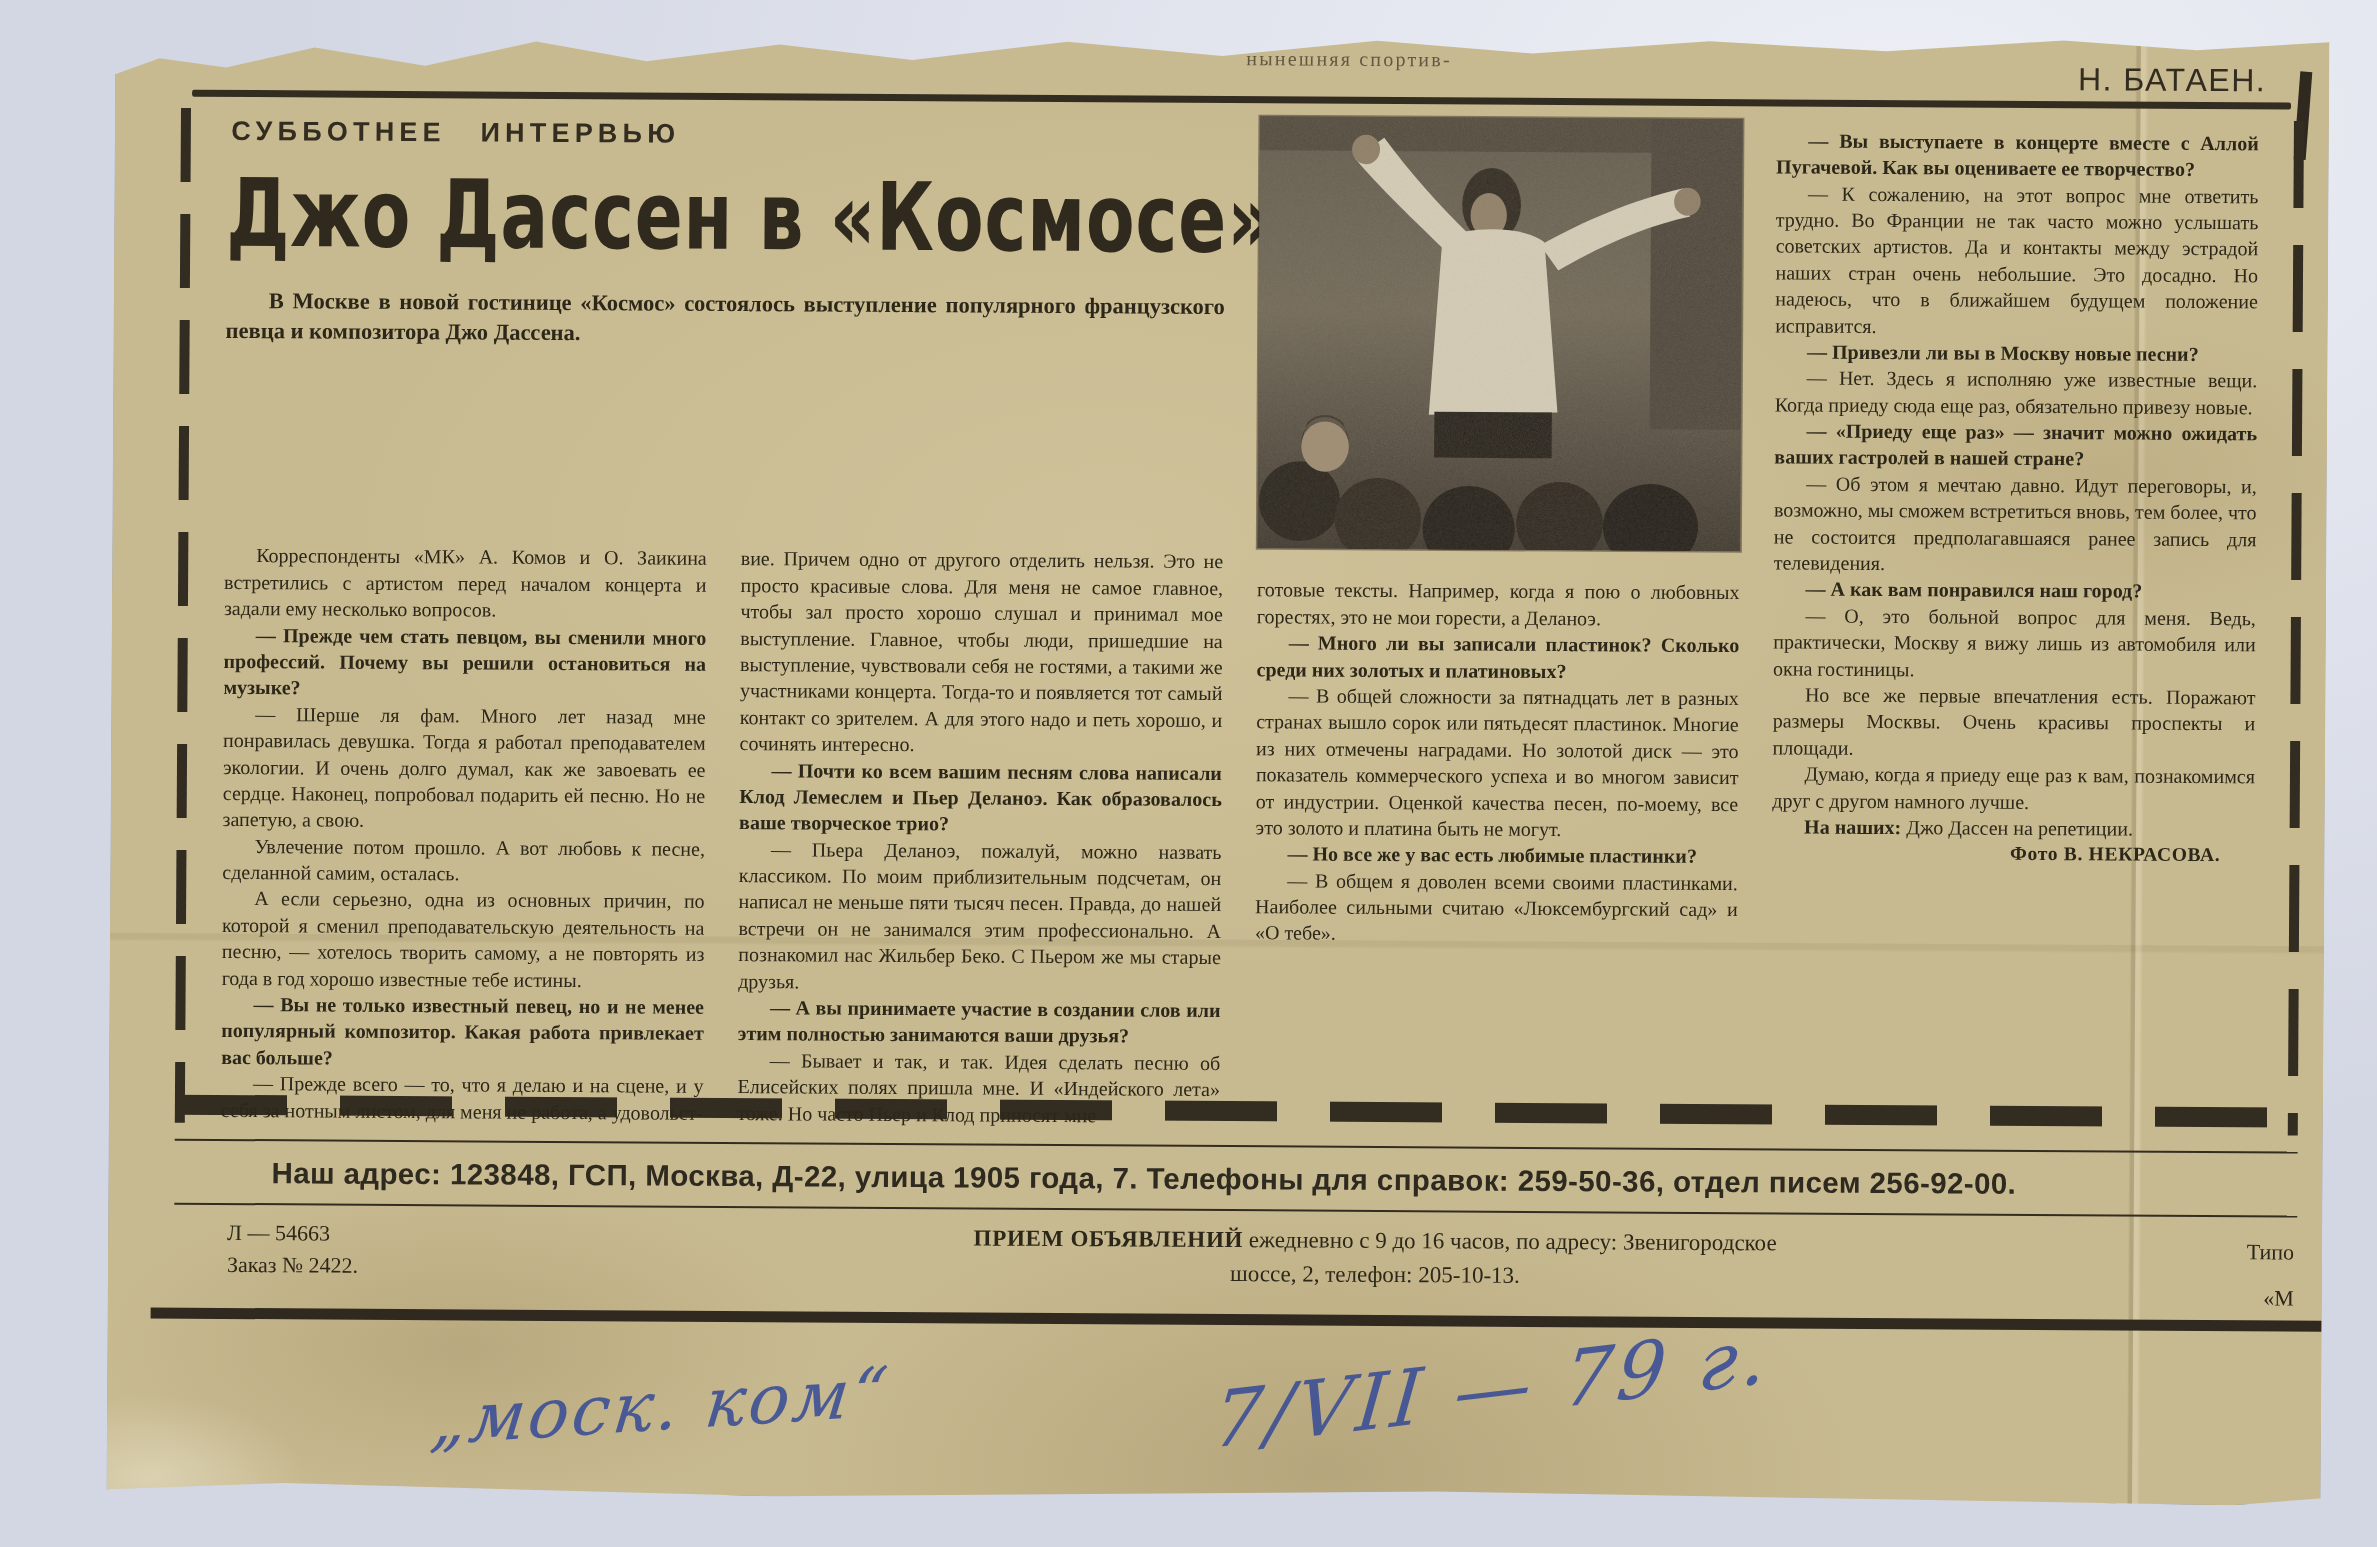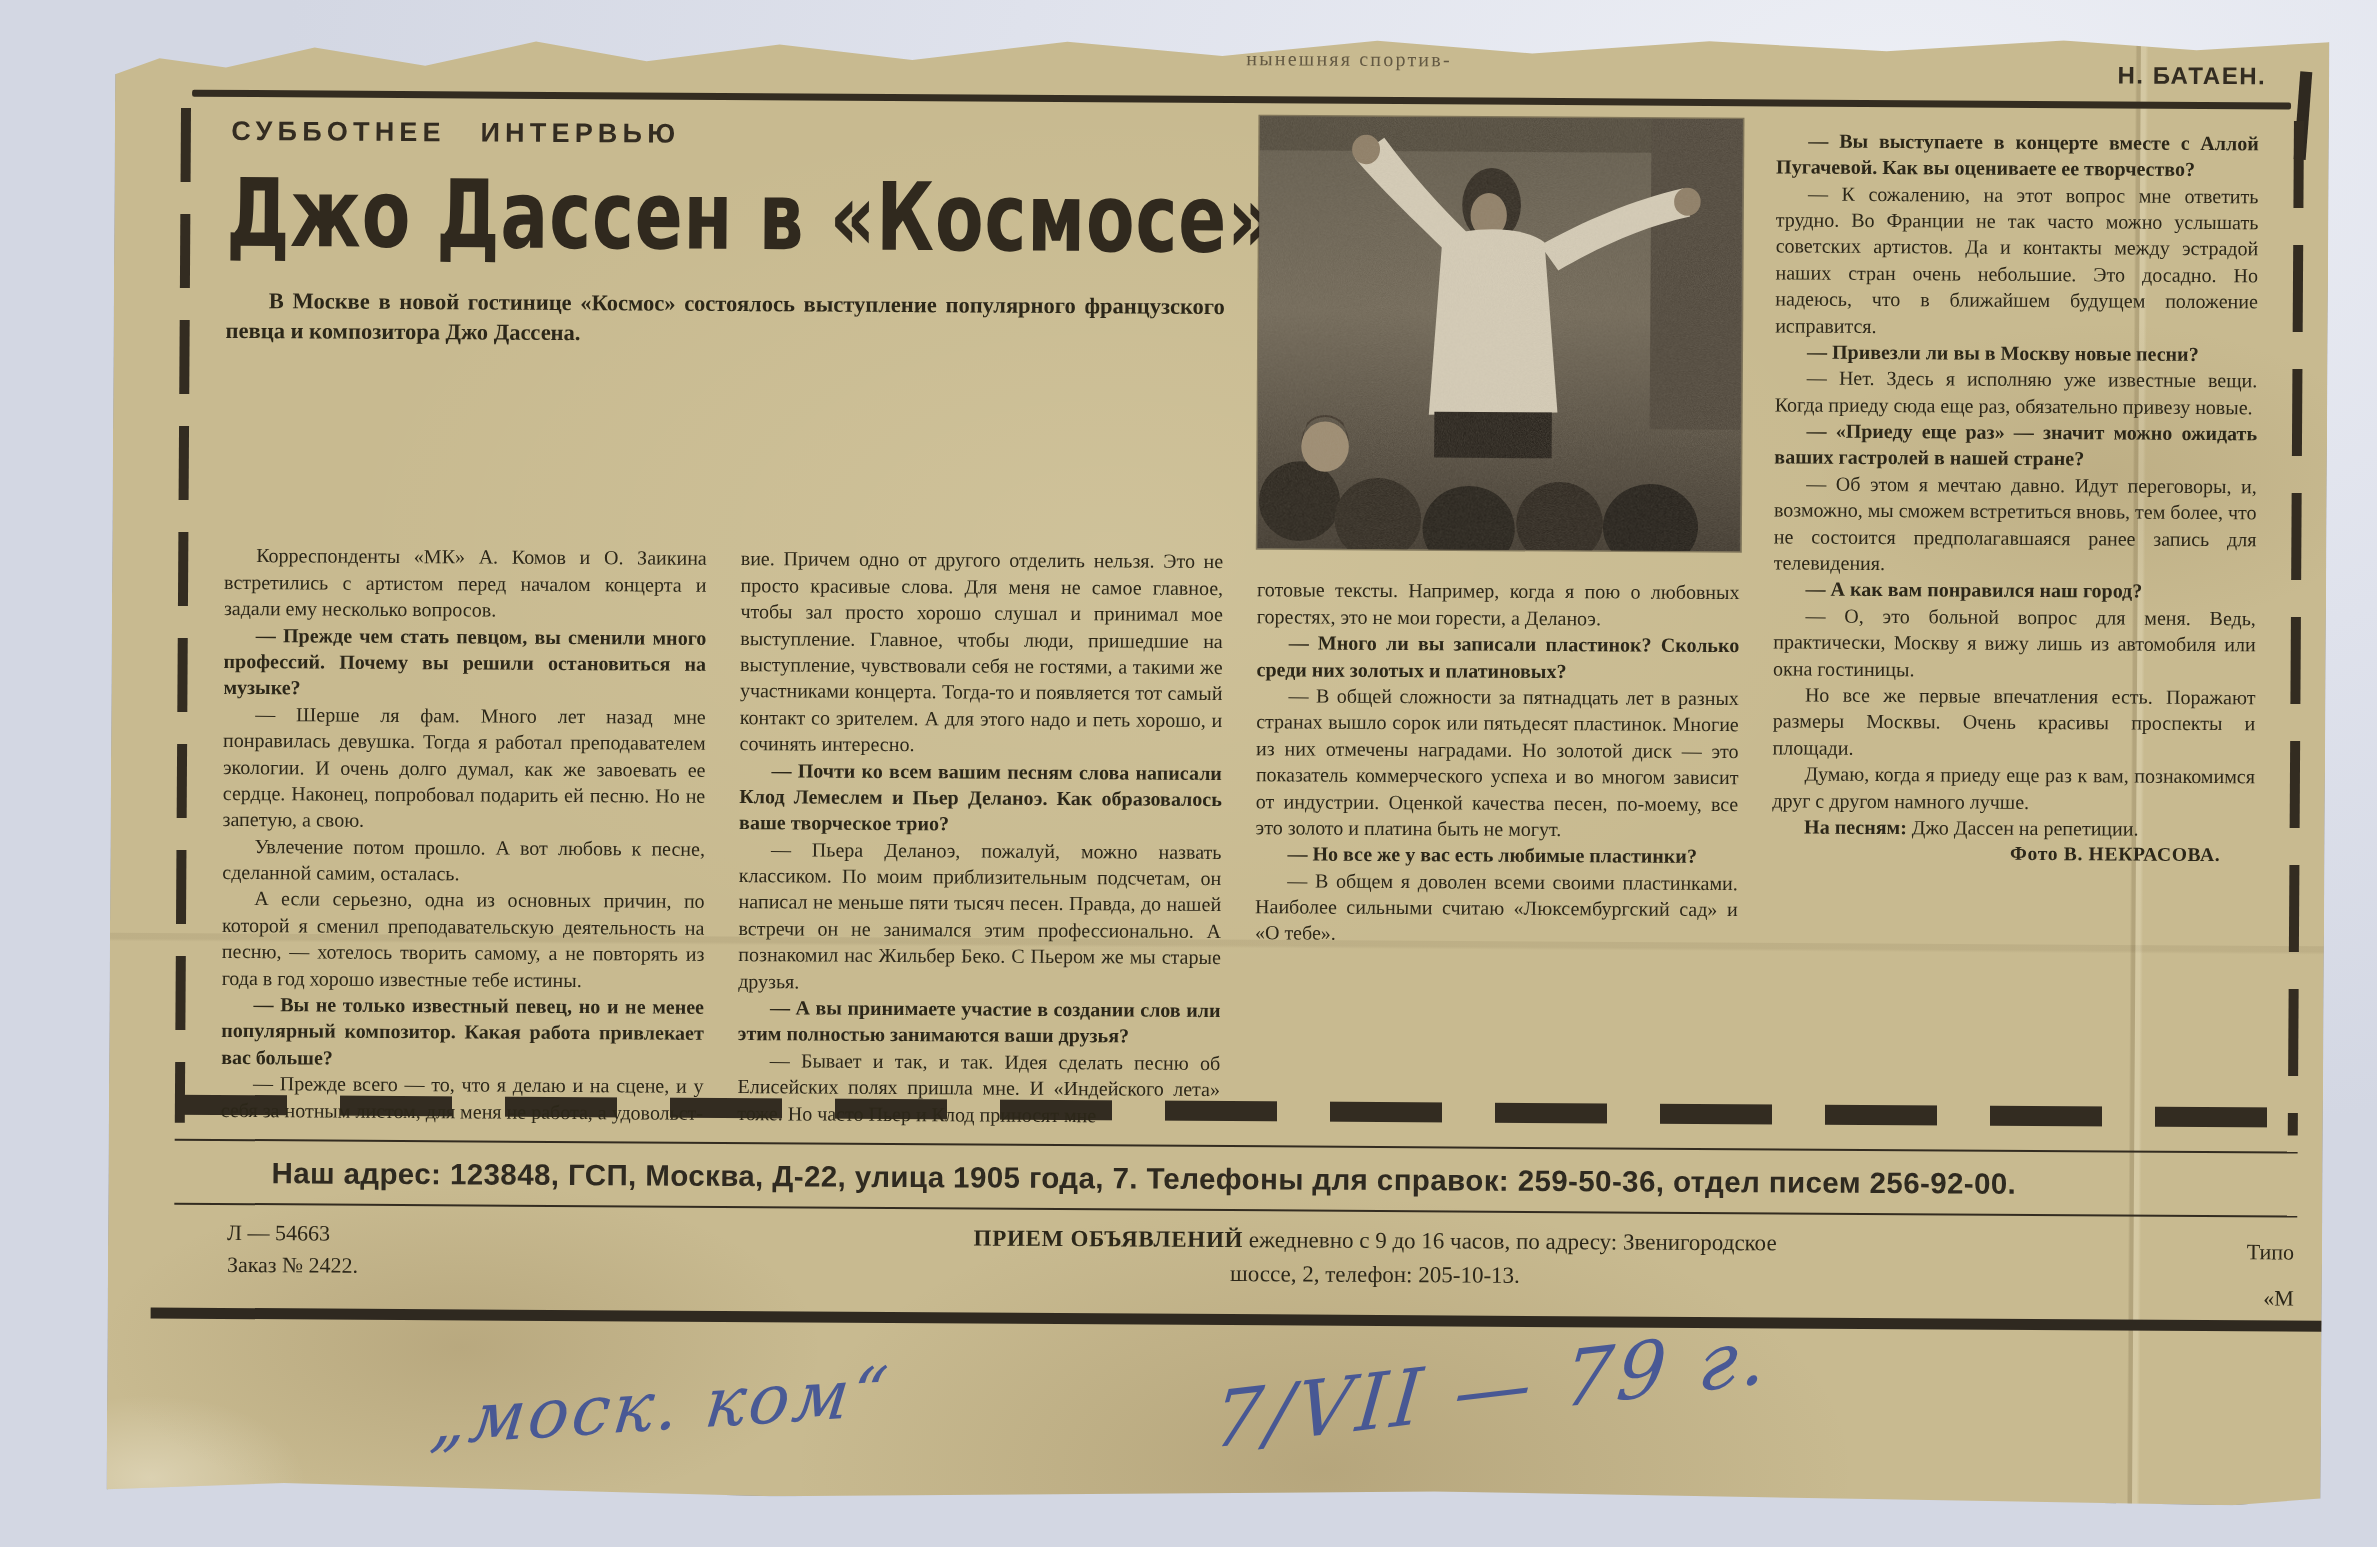--- a/index.html
+++ b/index.html
@@ -25,7 +25,7 @@
   }
   
   .masthead-frag{position:absolute;top:16px;left:1131px;font-size:20px;letter-spacing:2.2px;color:rgba(58,50,36,.72);white-space:nowrap;}
-  .masthead-author{position:absolute;top:25px;right:63px;font-family:"Liberation Sans",sans-serif;font-weight:bold;font-size:24px;letter-spacing:1.5px;color:#332c21;}
+  .masthead-author{position:absolute;top:25px;right:63px;font-family:"Liberation Sans",sans-serif;font-weight:normal;font-size:32px;letter-spacing:1.5px;color:#332c21;}
   .corner-mark{position:absolute;top:34px;right:20.6px;width:11.8px;height:88px;background:#2f2920;transform:rotate(4deg);}
   
   .rule-top{position:absolute;left:77px;right:38px;top:65px;height:6.6px;background:#332c21;border-radius:2.2px;}

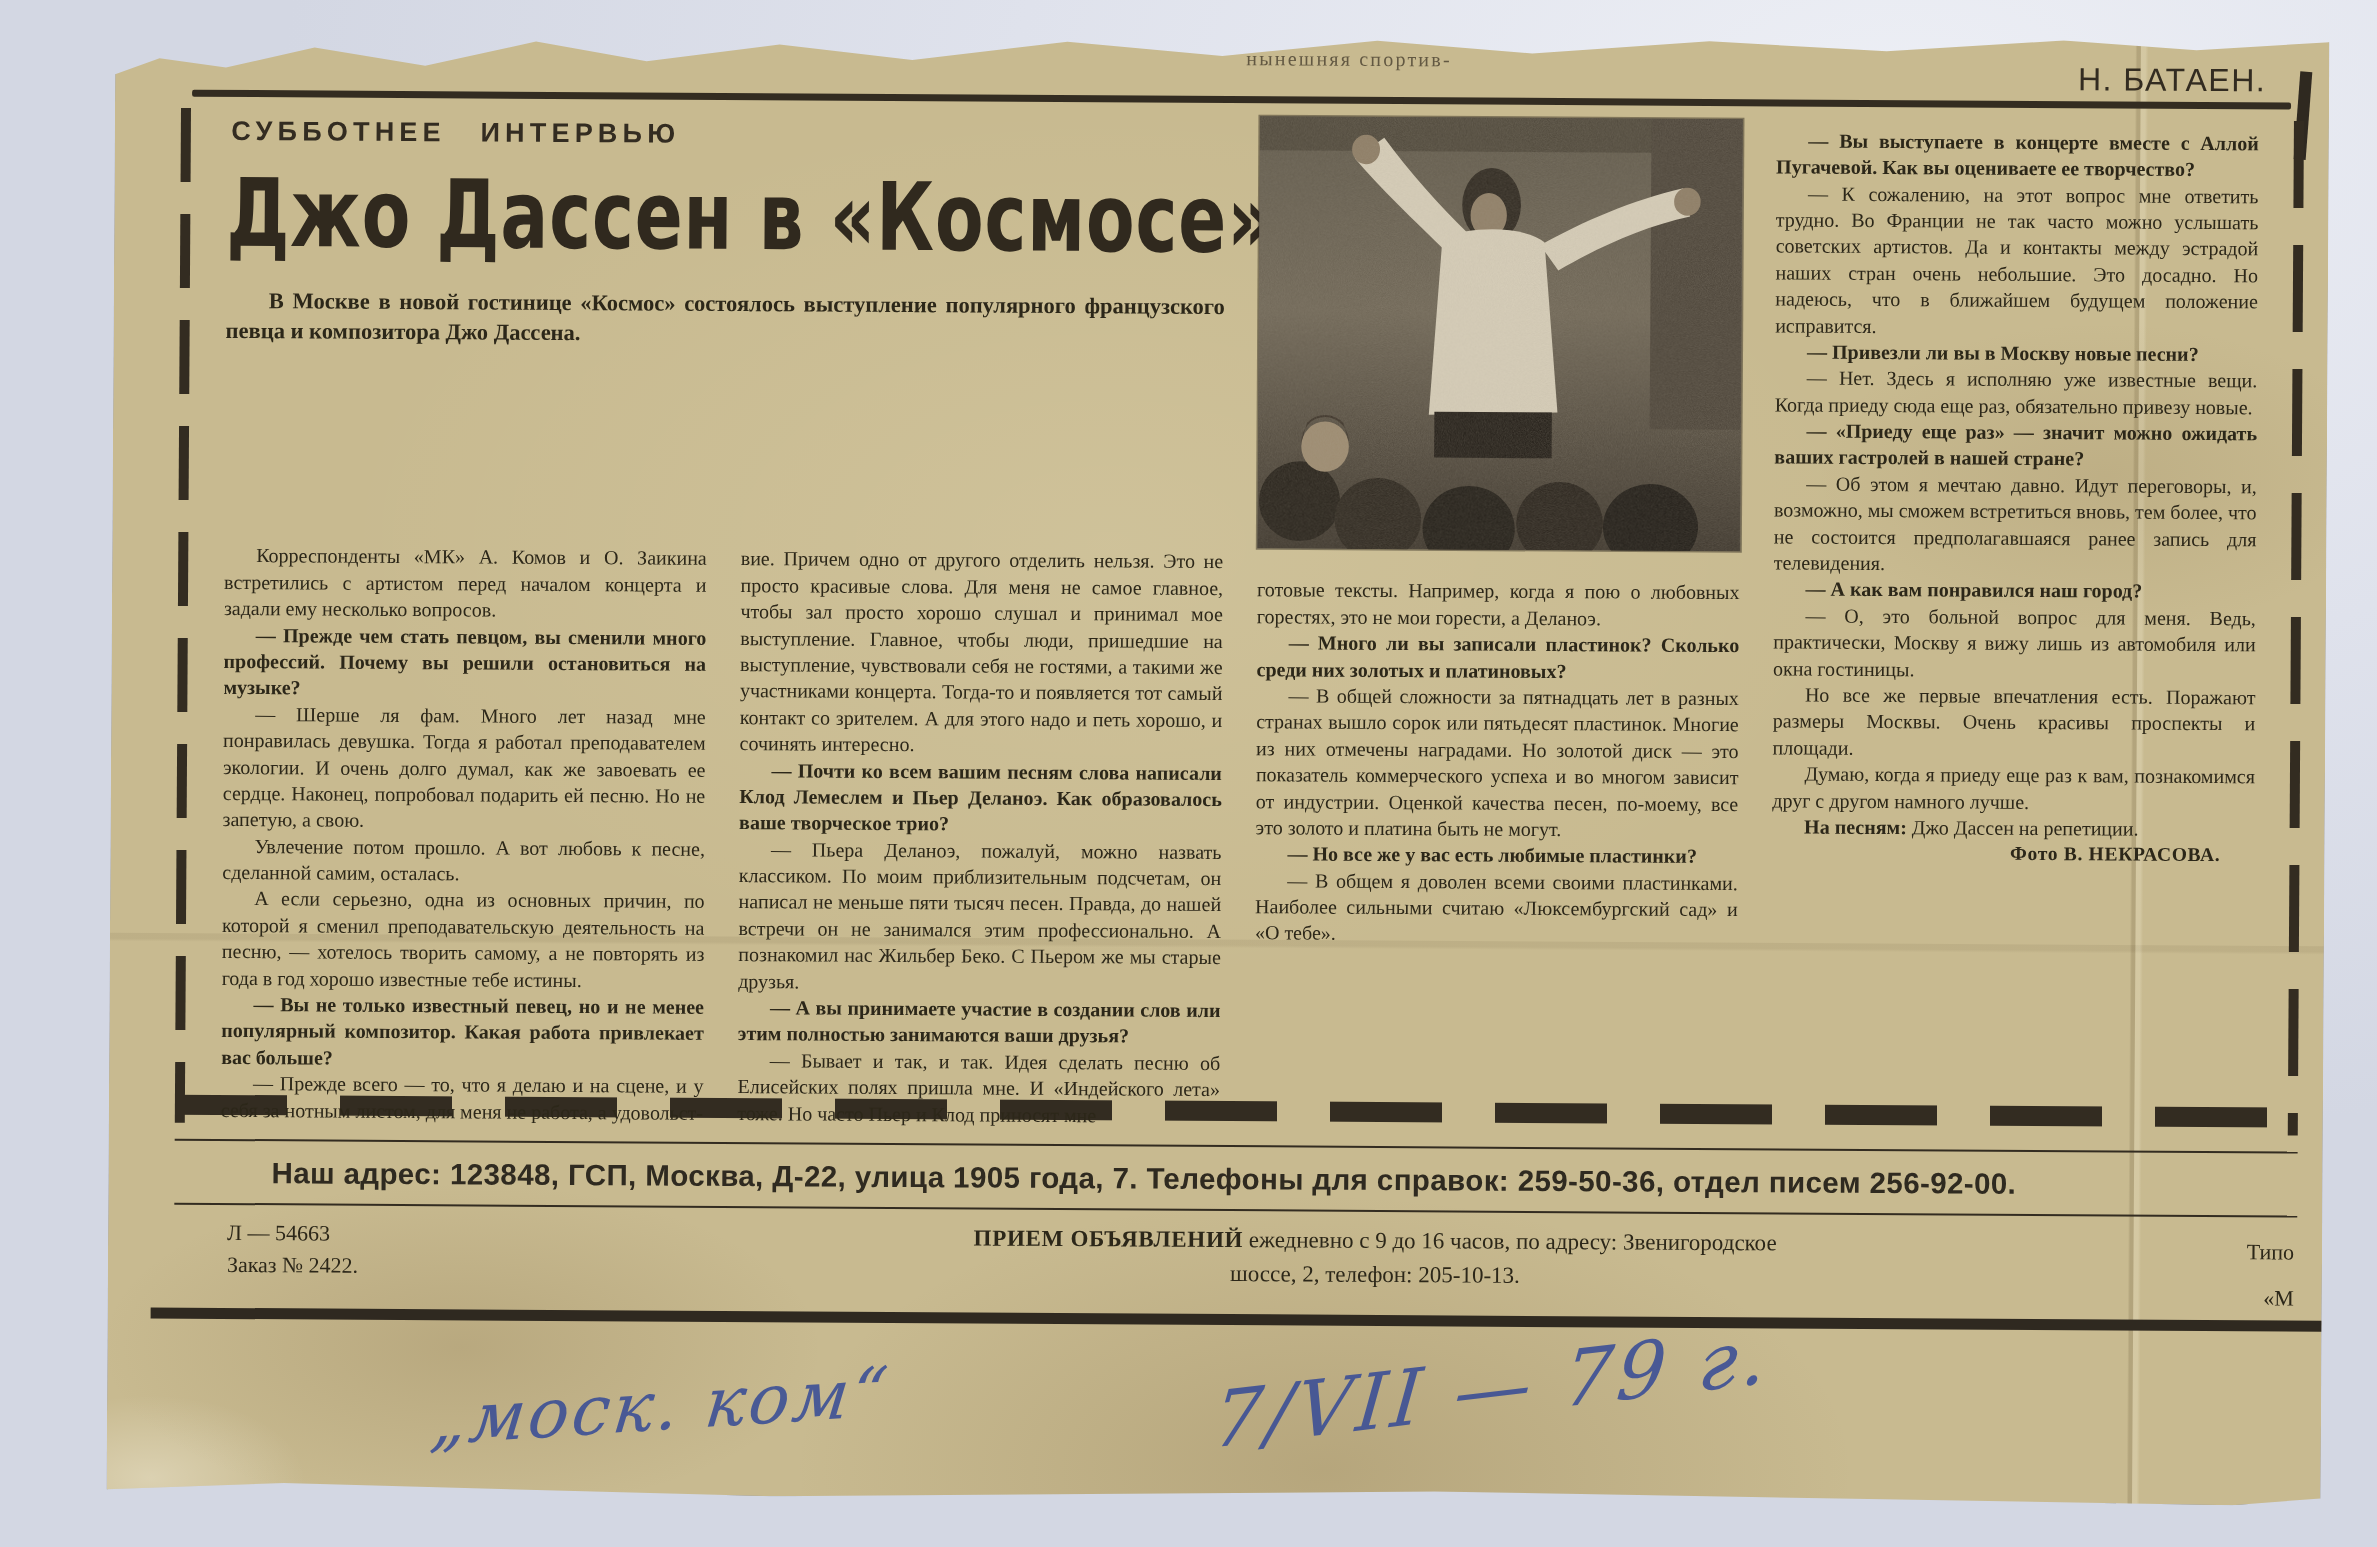--- a/index.html
+++ b/index.html
@@ -164,7 +164,7 @@
         <p>— О, это больной вопрос для меня. Ведь, практически, Москву я вижу лишь из автомобиля или окна гостиницы.</p>
         <p>Но все же первые впечатления есть. Поражают размеры Москвы. Очень красивы проспекты и площади.</p>
         <p>Думаю, когда я приеду еще раз к вам, познакомимся друг с другом намного лучше.</p>
-        <p><b>На песням: </b>Джо Дассен на репетиции.</p>
+        <p><b>На наших: </b>Джо Дассен на репетиции.</p>
         <p class="right">Фото В. НЕКРАСОВА.</p>
       </div>
   </div>

